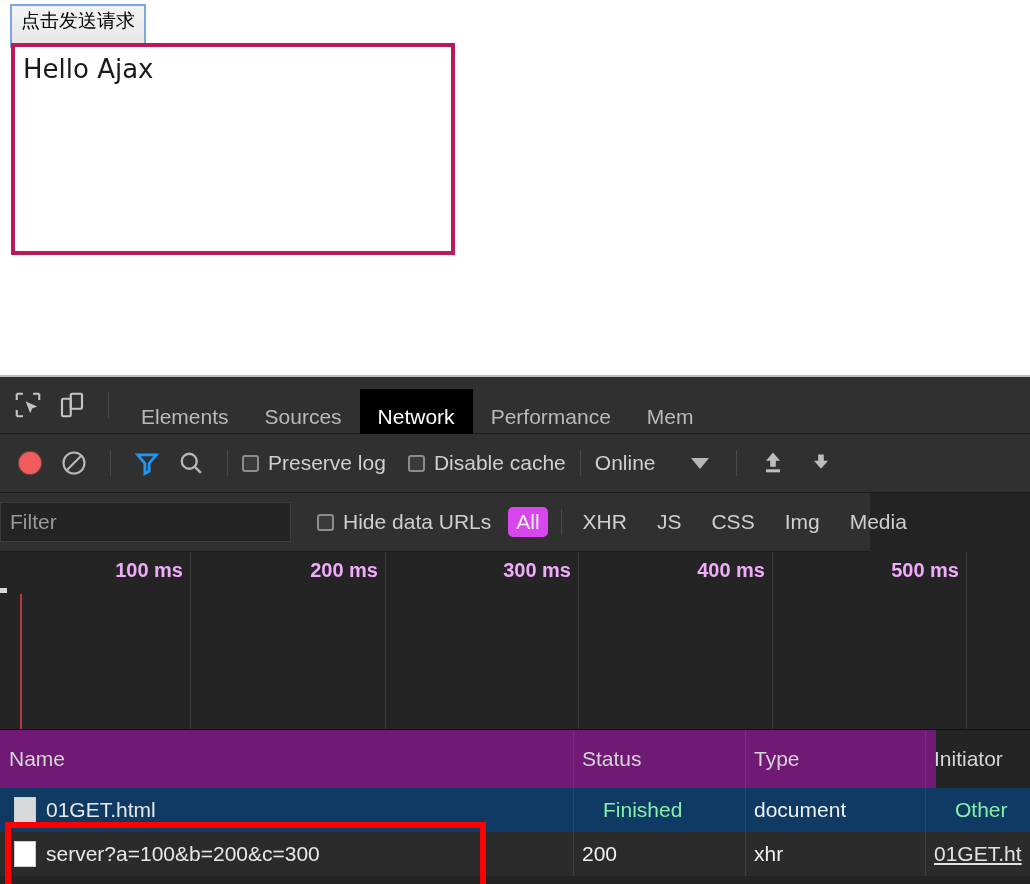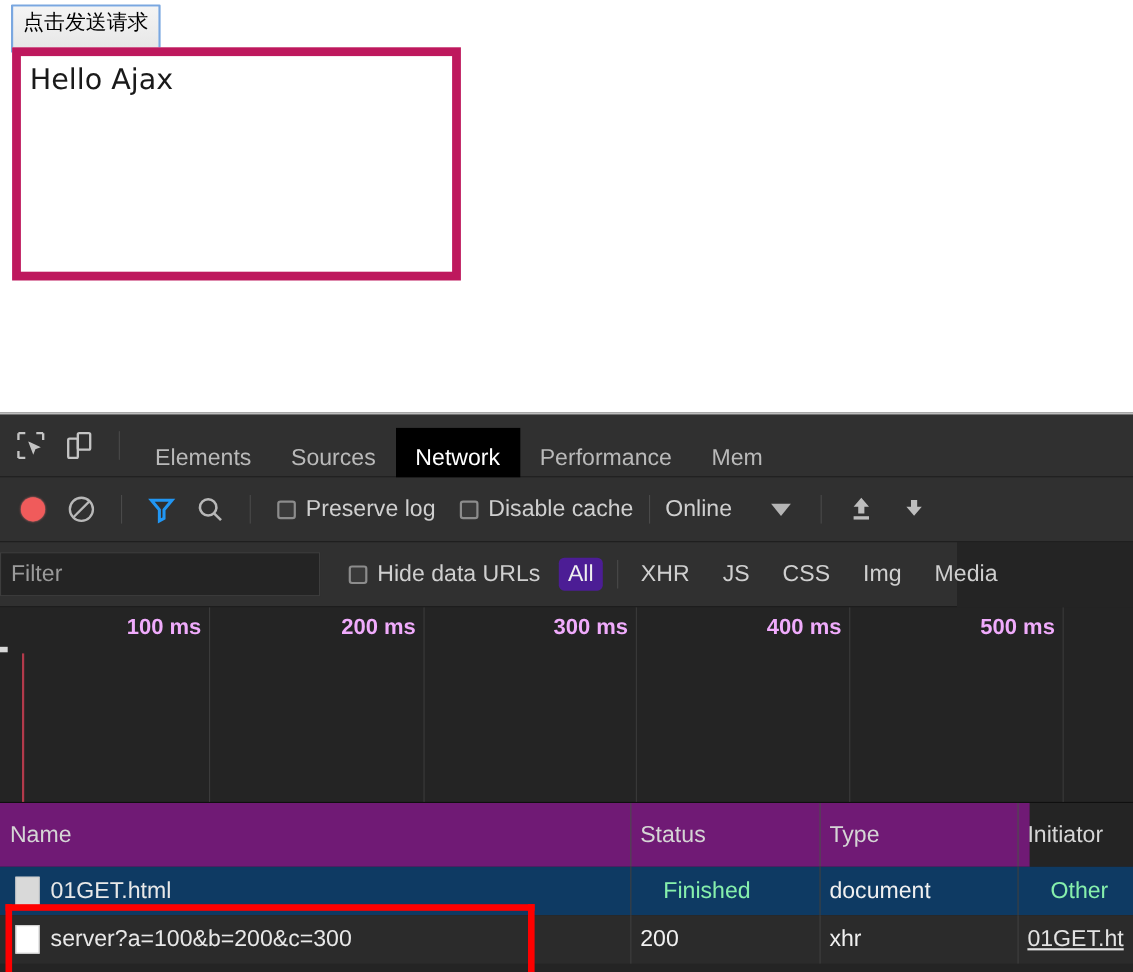--- a/index.html
+++ b/index.html
@@ -33,8 +33,8 @@
   }
   .result-box {
     position: absolute; left: 11px; top: 43px;
-    width: 408px; height: 212px;
-    border: 8px solid #be185d;
+    width: 444px; height: 212px;
+    border: 4px solid #be185d;
     background: #ffffff;
     box-sizing: border-box;
   }

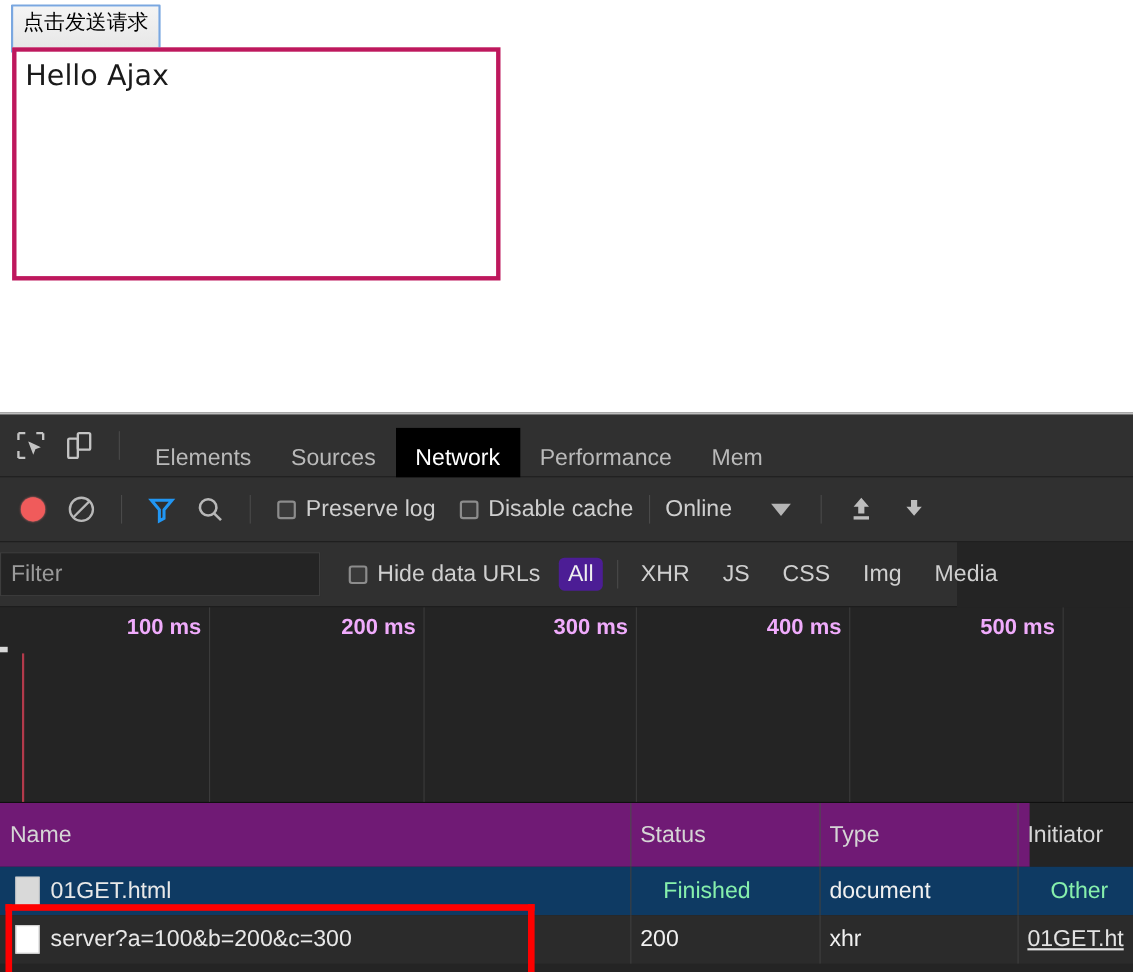--- a/index.html
+++ b/index.html
@@ -104,7 +104,7 @@
   .cb-label {
     font-size: 21px; color: #cfcfcf; margin-left: 9px; white-space: nowrap;
   }
-  .cb-group { display: flex; align-items: center; margin-left: 10px; }
+  .cb-group { display: flex; align-items: center; }
   .tb-text { font-size: 21px; color: #cfcfcf; white-space: nowrap; }
   .caret-down {
     width: 0; height: 0;

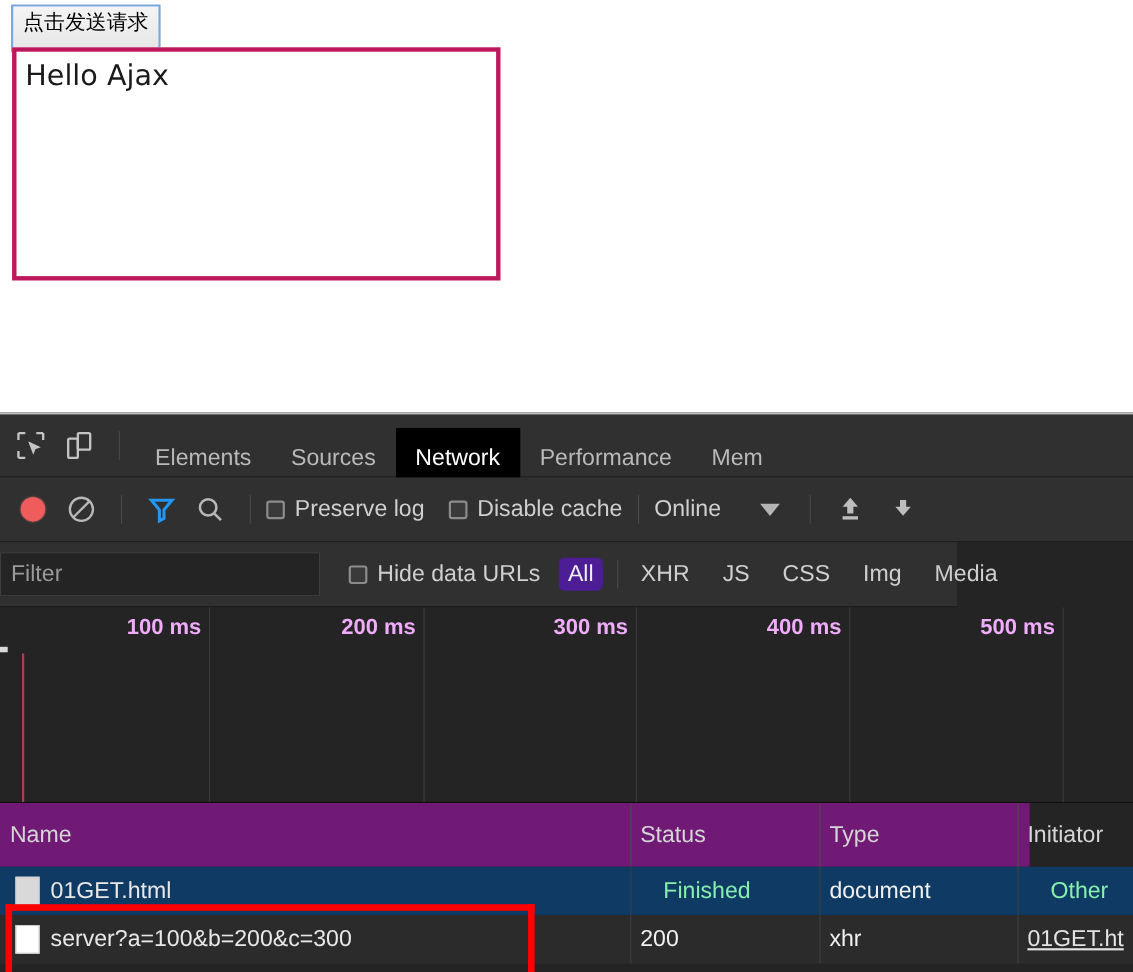--- a/index.html
+++ b/index.html
@@ -139,7 +139,7 @@
     border-radius: 5px;
     white-space: nowrap;
   }
-  .type-pill.selected { background: #4c1d95; color: #efefef; }
+  .type-pill.selected { background: #d946ef; color: #efefef; }
 
   
   .overview {

